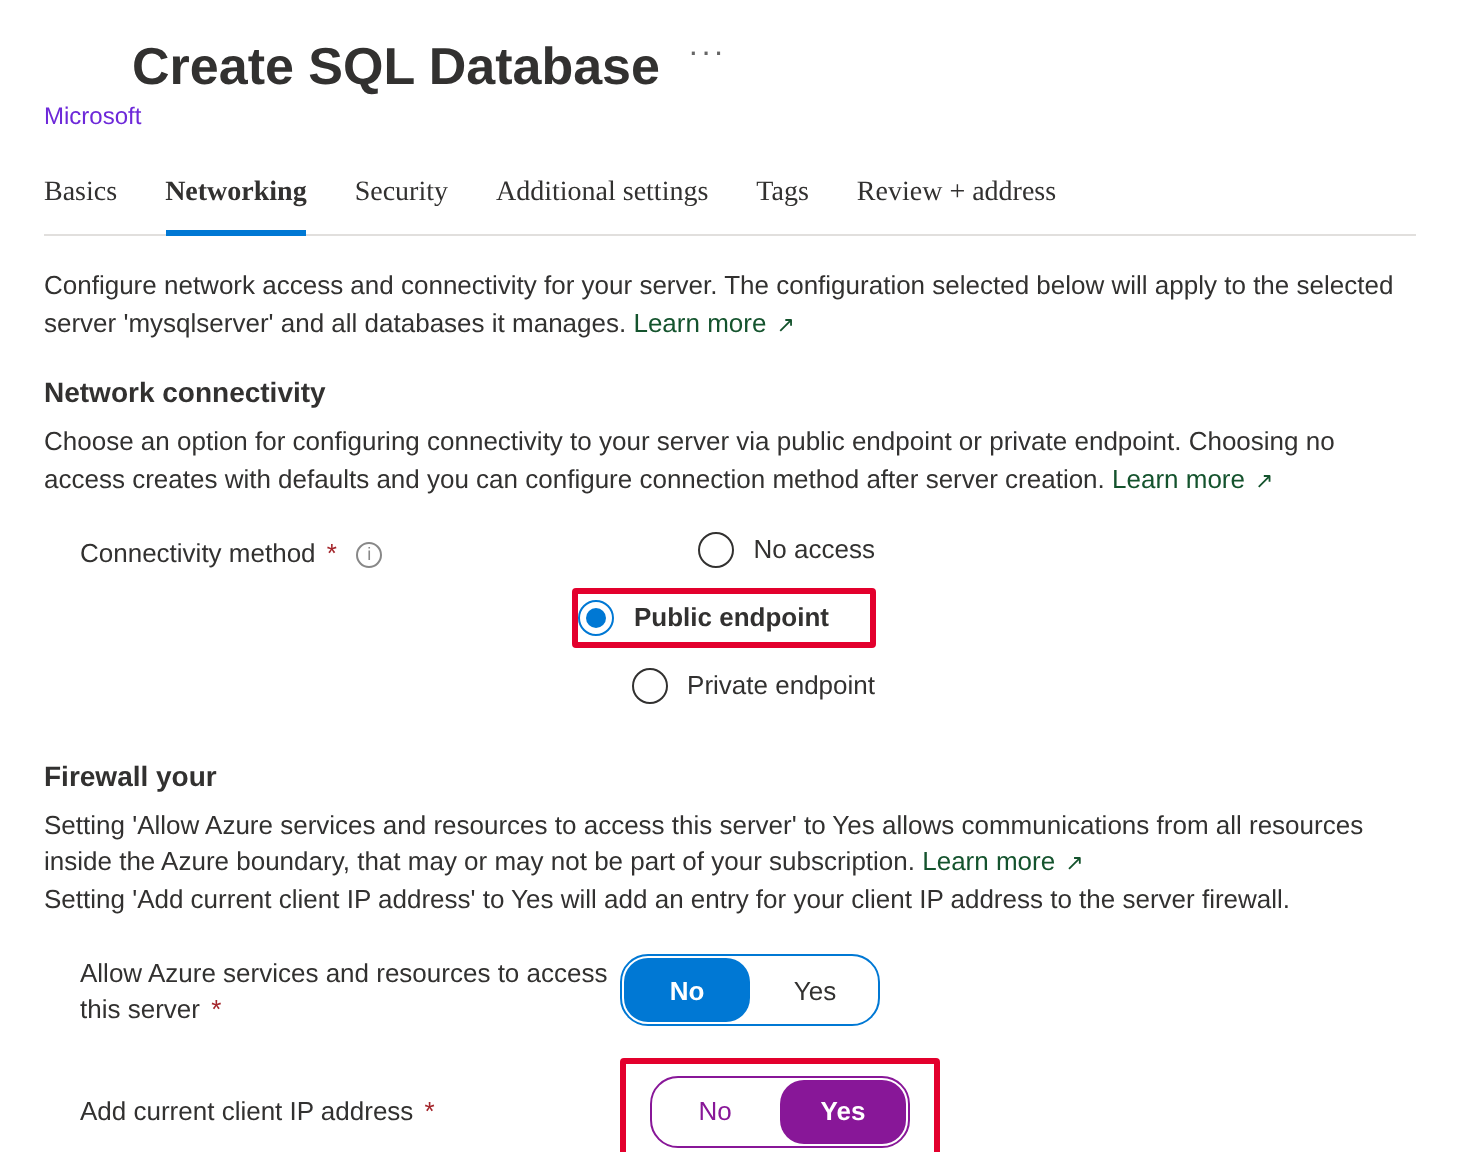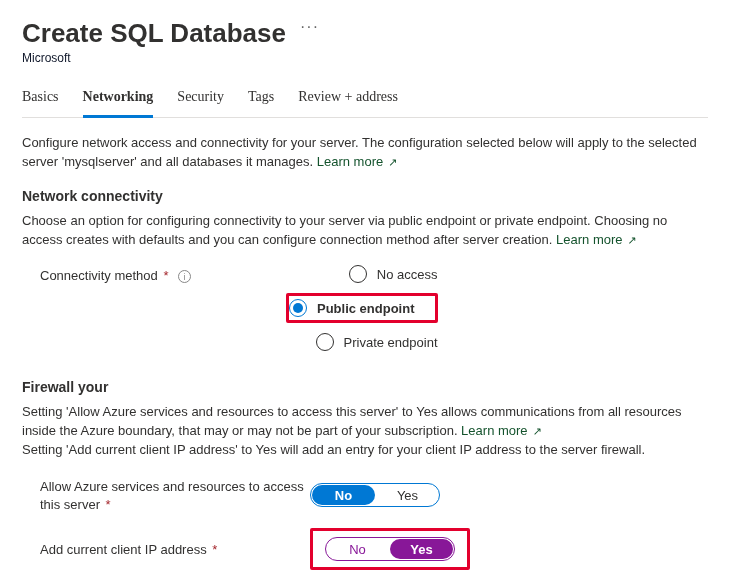--- a/index.html
+++ b/index.html
@@ -13,7 +13,7 @@
     background: #fff;
   }
   .header { margin-bottom: 18px; }
-  .title-row { display: flex; align-items: flex-start; gap: 14px; }
+  .title-row { display: flex; align-items: flex-start; gap: 14px; margin-left: 44px; }
   .page-title { font-size: 26px; font-weight: 600; margin: 0; }
   .more-icon { color: #666; font-size: 16px; letter-spacing: 1px; cursor: pointer; }
   .subtitle { font-size: 12px; color: #0f172a; margin-top: 2px; }

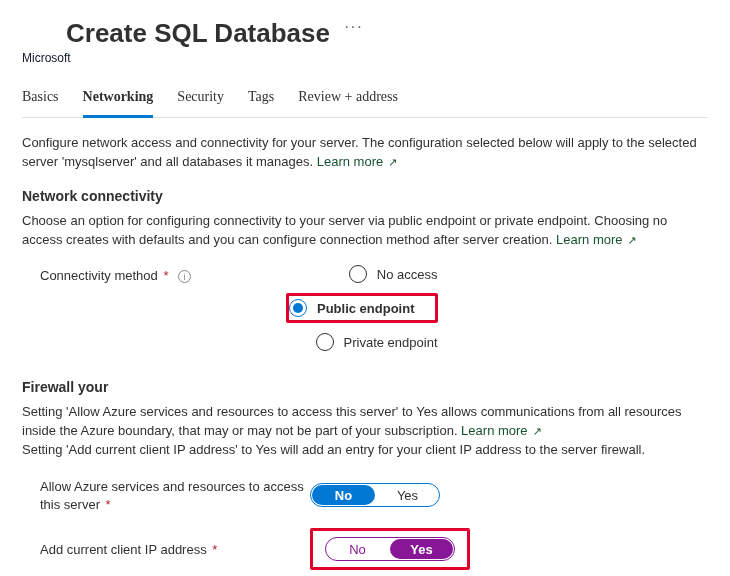--- a/index.html
+++ b/index.html
@@ -16,7 +16,7 @@
   .title-row { display: flex; align-items: flex-start; gap: 14px; margin-left: 44px; }
   .page-title { font-size: 26px; font-weight: 600; margin: 0; }
   .more-icon { color: #666; font-size: 16px; letter-spacing: 1px; cursor: pointer; }
-  .subtitle { font-size: 12px; color: #0f172a; margin-top: 2px; }
+  .subtitle { font-size: 12px; color: #6d28d9; margin-top: 2px; }
   .tabs {
     display: flex;
     gap: 24px;

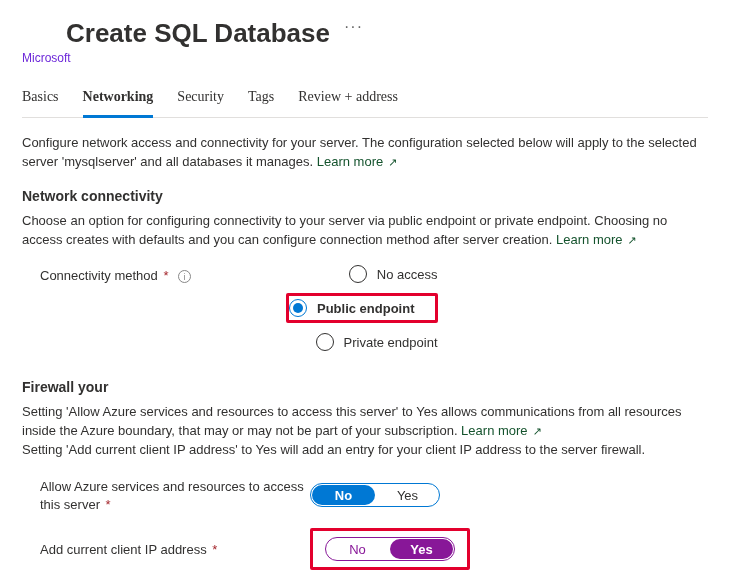--- a/index.html
+++ b/index.html
@@ -122,6 +122,7 @@
   <div class="tab">Basics</div>
   <div class="tab active">Networking</div>
   <div class="tab">Security</div>
+  <div class="tab">Additional settings</div>
   <div class="tab">Tags</div>
   <div class="tab">Review + address</div>
 </div>

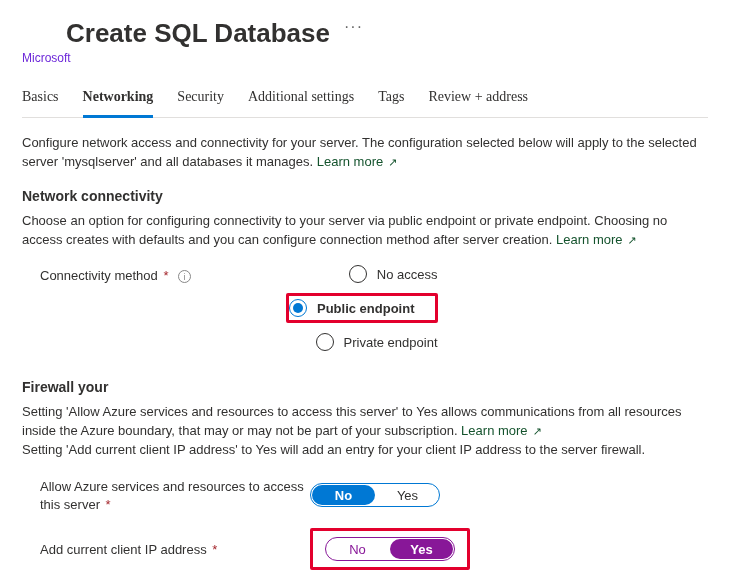--- a/index.html
+++ b/index.html
@@ -82,7 +82,7 @@
     border: 1px solid #8a8886;
     border-radius: 14px;
     overflow: hidden;
-    height: 24px;
+    height: 36px;
     width: 130px;
     align-items: stretch;
     font-size: 13px;

